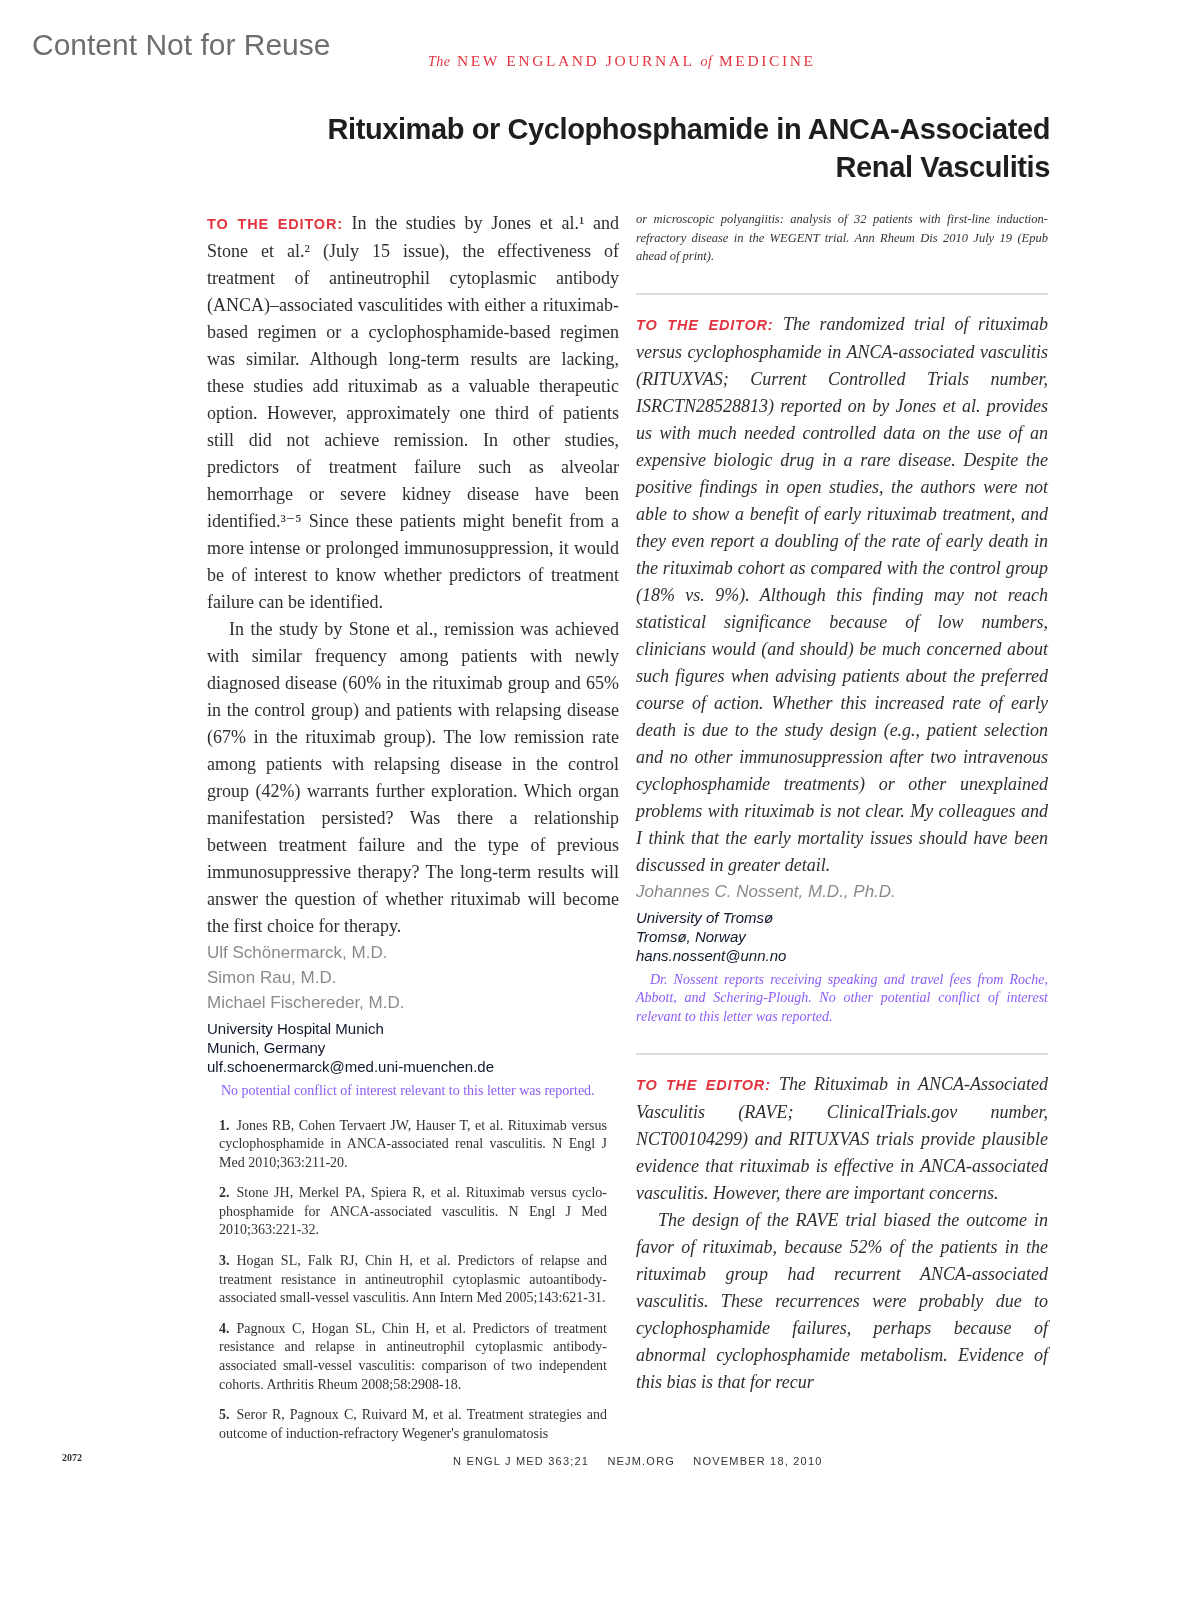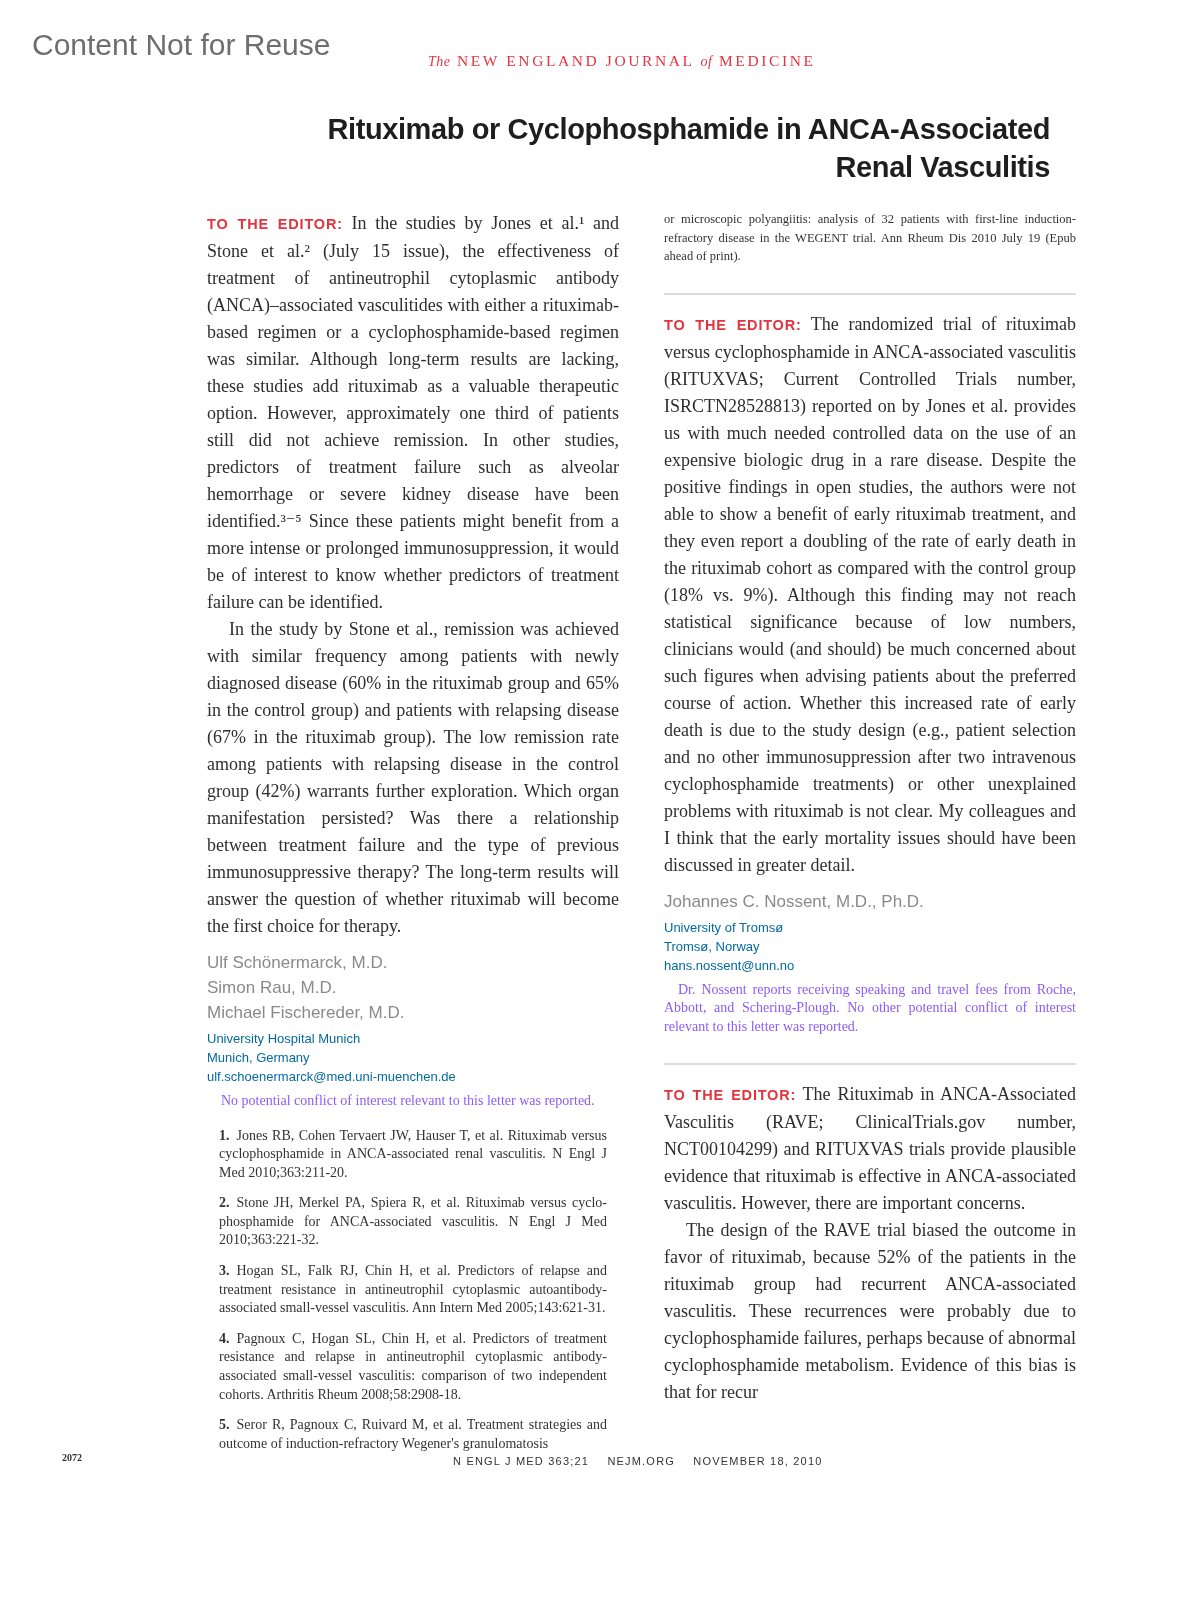--- a/index.html
+++ b/index.html
@@ -57,7 +57,7 @@
       width: 412px;
     }
     .col-left { left: 207px; top: 210px; }
-    .col-right { left: 664px; top: 210px; }
+    .col-right { left: 636px; top: 210px; font-style: italic; }
 
     .body-text {
       font-size: 18px;

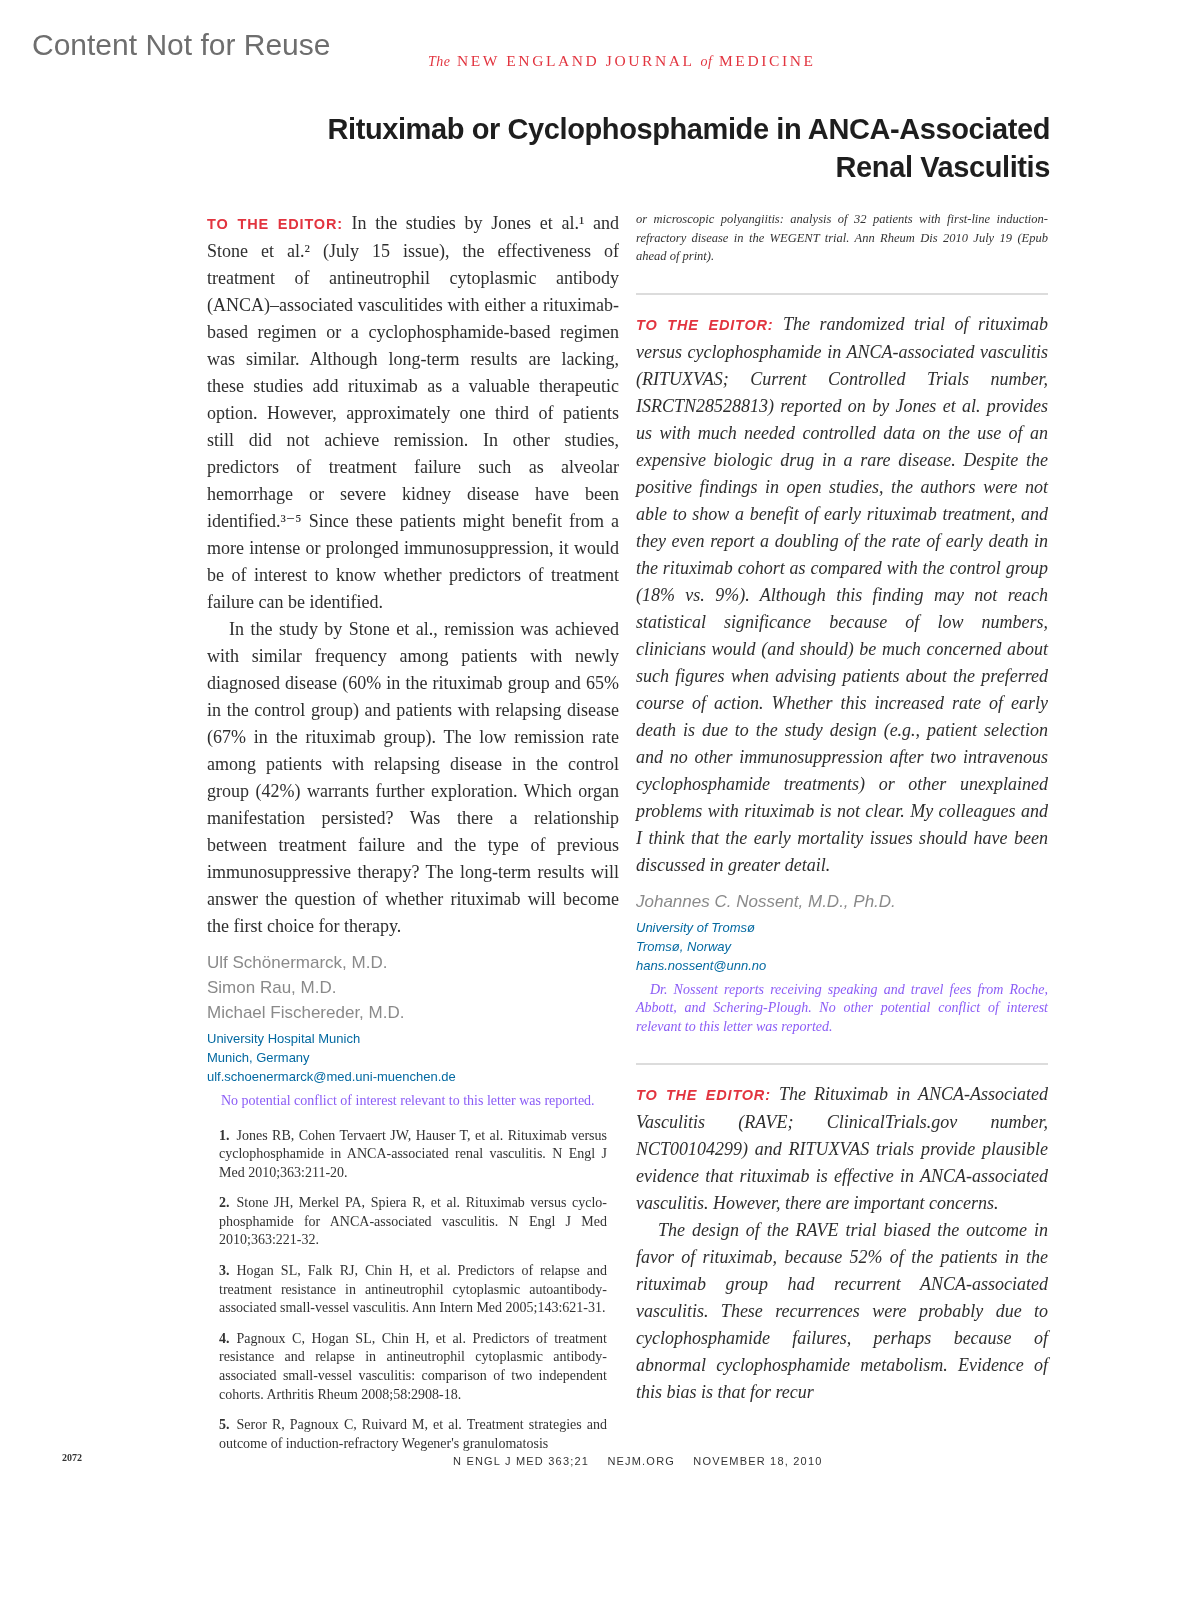--- a/index.html
+++ b/index.html
@@ -82,7 +82,7 @@
       line-height: 25px;
       margin: 0;
     }
-    .authors { margin-top: 10px; }
+    .authors { }
     .affil {
       font-family: "Liberation Sans", "DejaVu Sans", sans-serif;
       font-size: 13px;

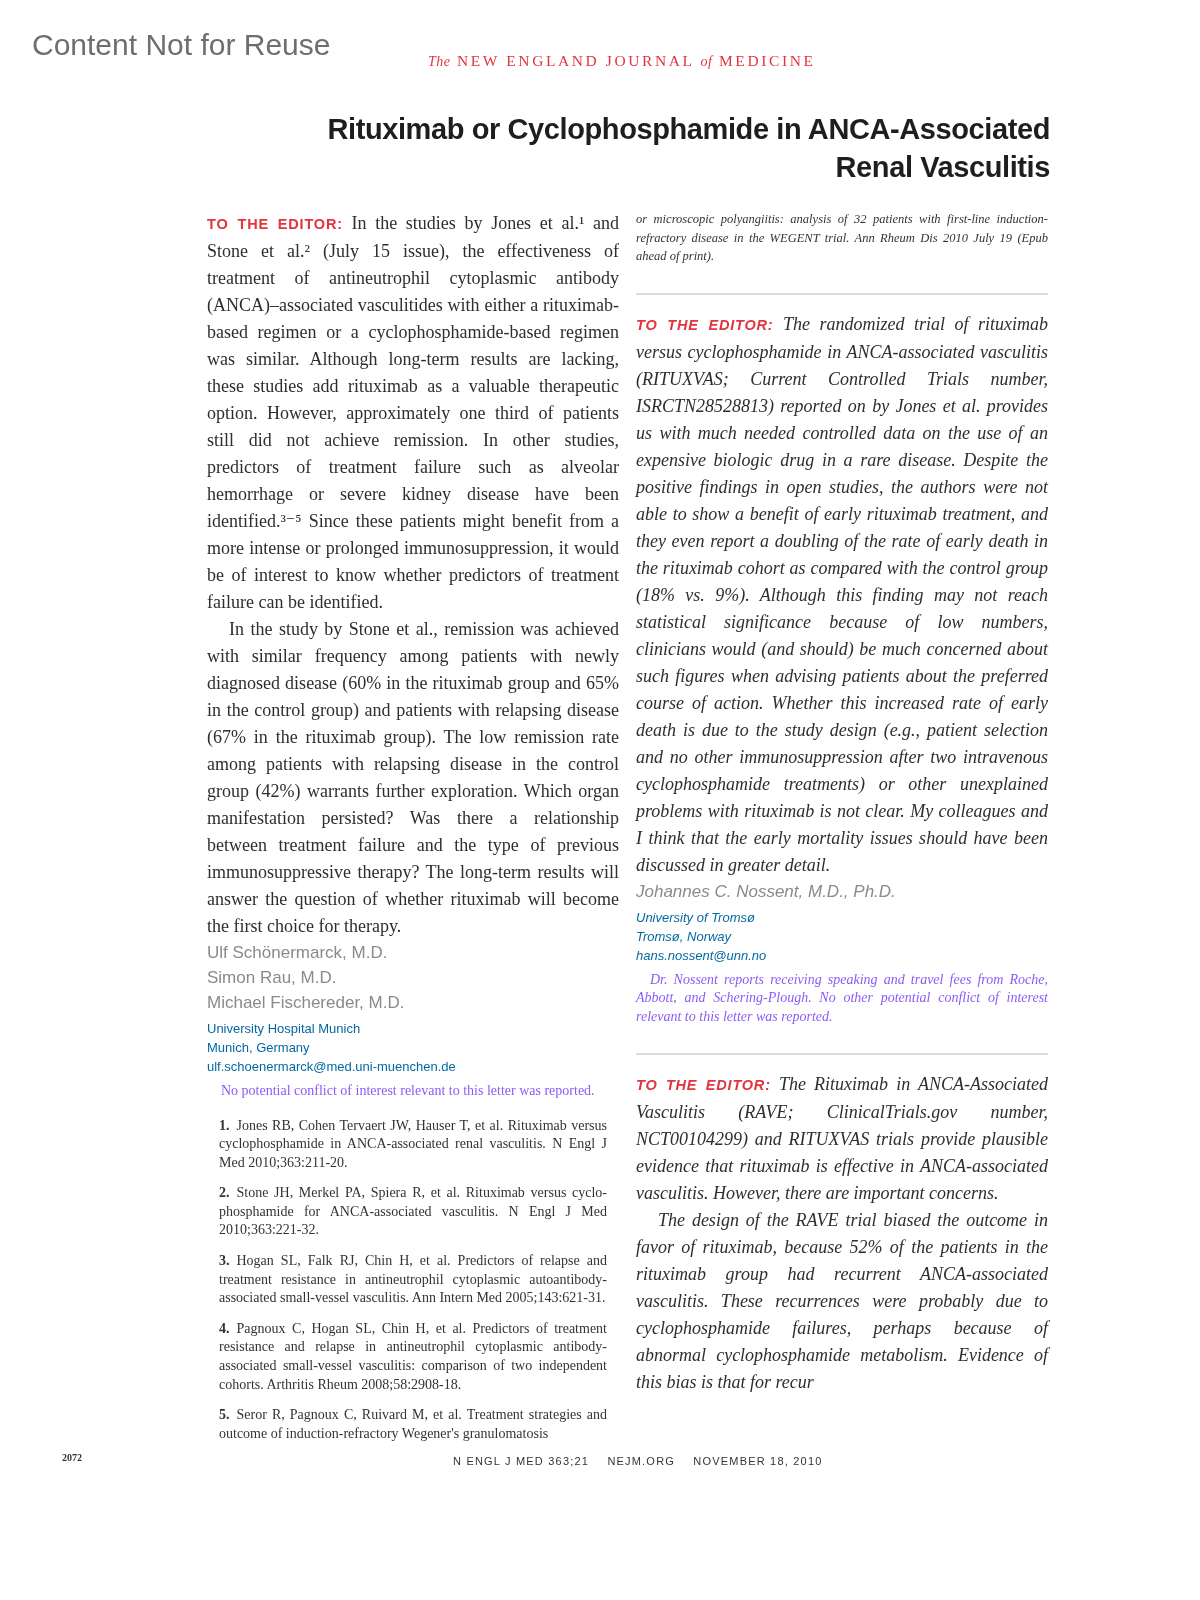--- a/index.html
+++ b/index.html
@@ -85,9 +85,9 @@
     .authors { }
     .affil {
       font-family: "Liberation Sans", "DejaVu Sans", sans-serif;
-      font-size: 13px;
+      font-size: 15px;
       line-height: 19px;
-      color: #0369a1;
+      color: #0f172a;
       margin: 4px 0 0 0;
     }
     .affil div { white-space: nowrap; }

